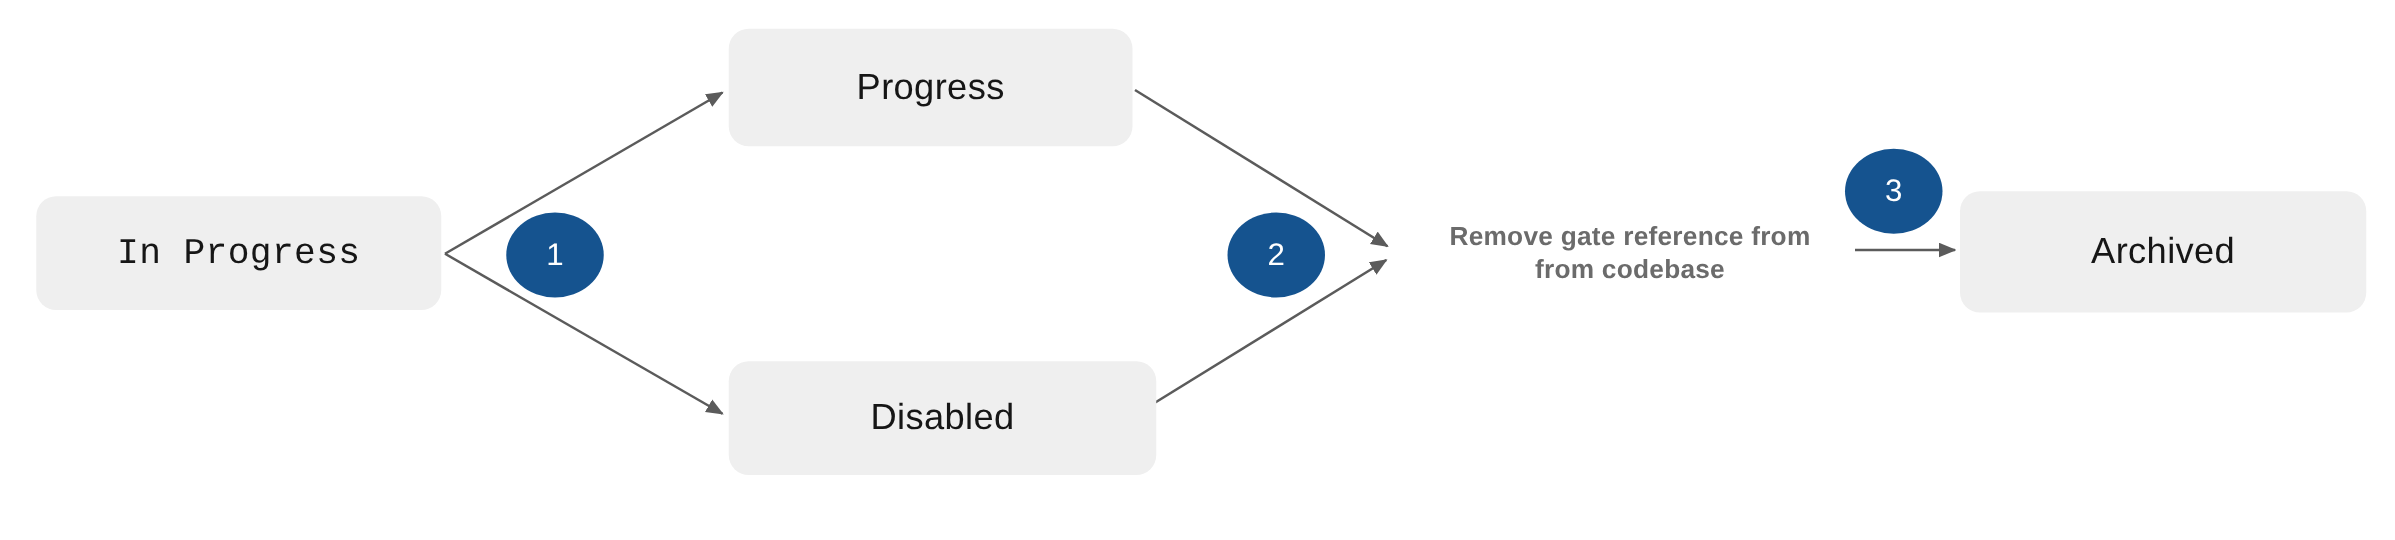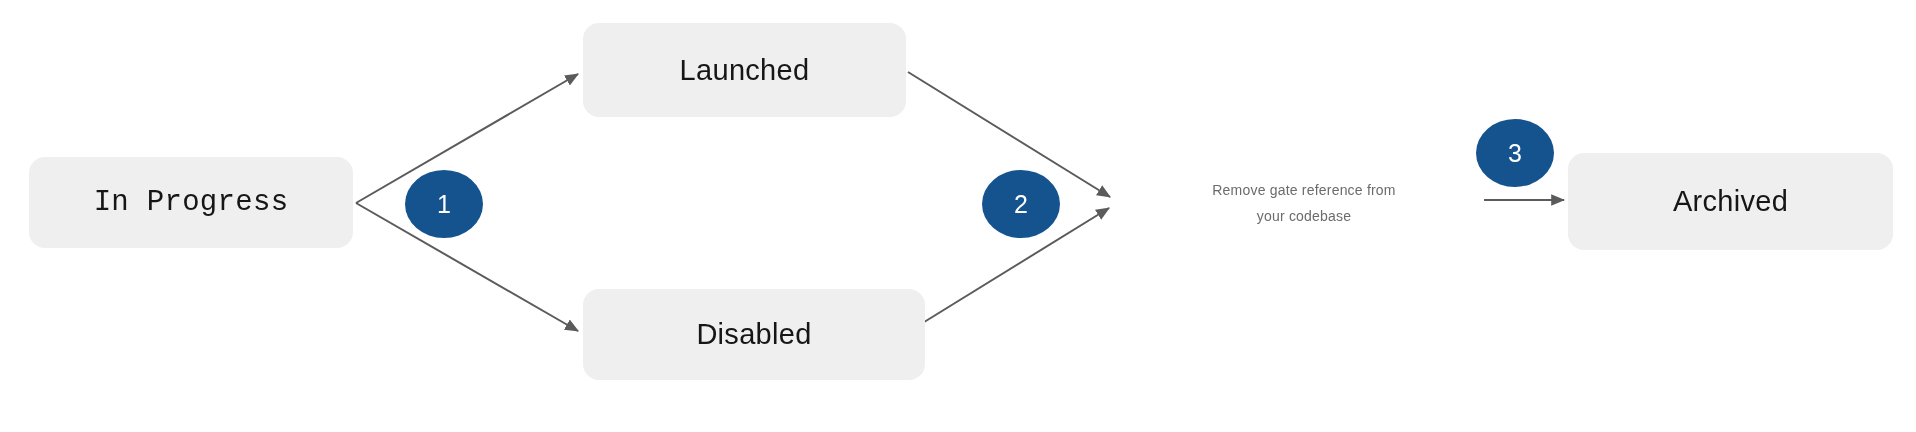--- a/index.html
+++ b/index.html
@@ -96,7 +96,7 @@
   </div>
 
   <div class="node node-launched">
-    <span>Launched</span>
+    <span>Progress</span>
   </div>
 
   <div class="node node-disabled">

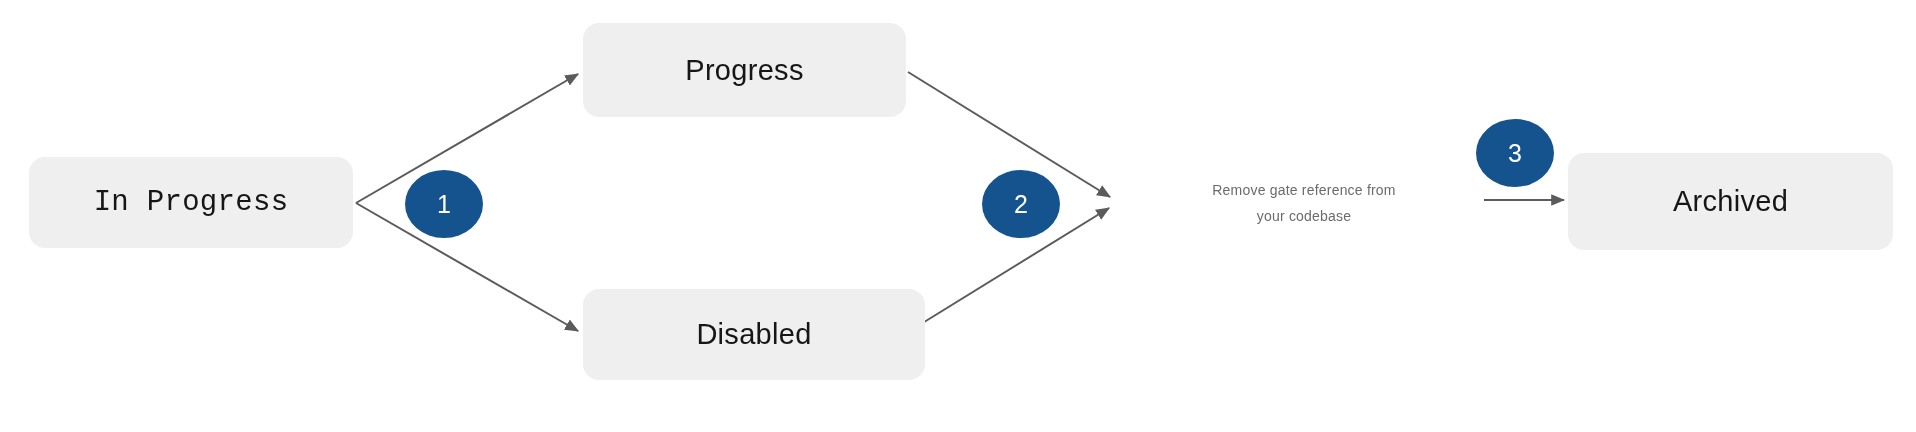--- a/index.html
+++ b/index.html
@@ -64,8 +64,8 @@
     width: 342px;
     text-align: center;
     color: #6b6b6b;
-    font-size: 14px;
-    font-weight: 400;
+    font-size: 21px;
+    font-weight: 700;
     line-height: 26px;
     letter-spacing: 0.2px;
     z-index: 2;

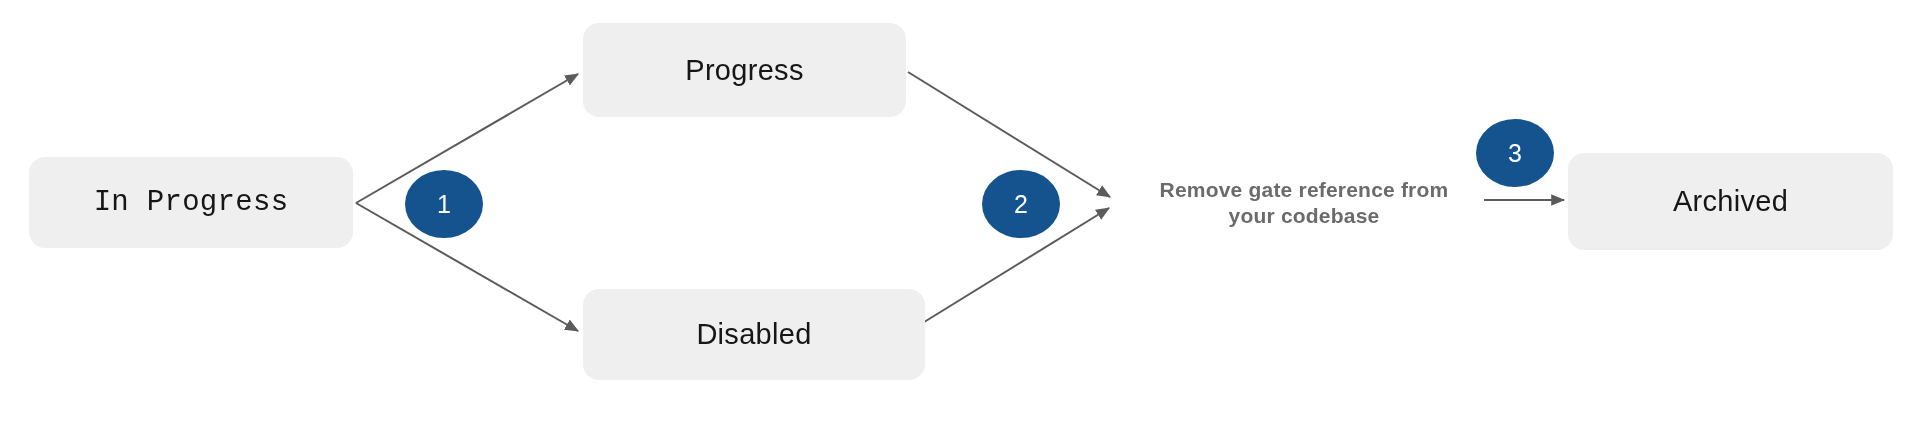--- a/index.html
+++ b/index.html
@@ -121,7 +121,7 @@
 
   <div class="annotation">
     <div>Remove gate reference from</div>
-    <div>your codebase</div>
+    <div>from codebase</div>
   </div>
 
 </div>

